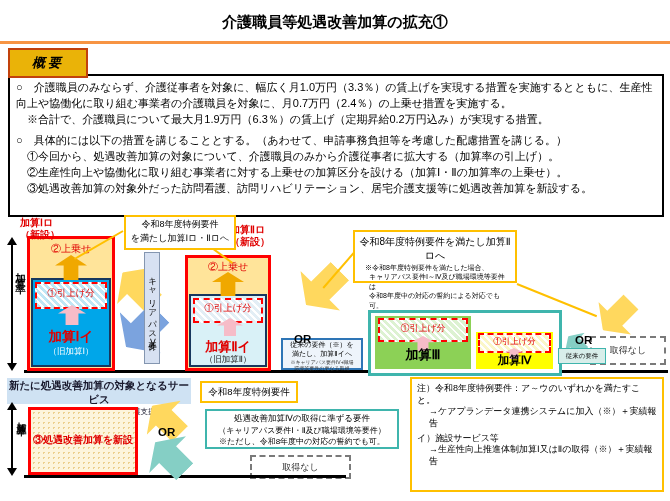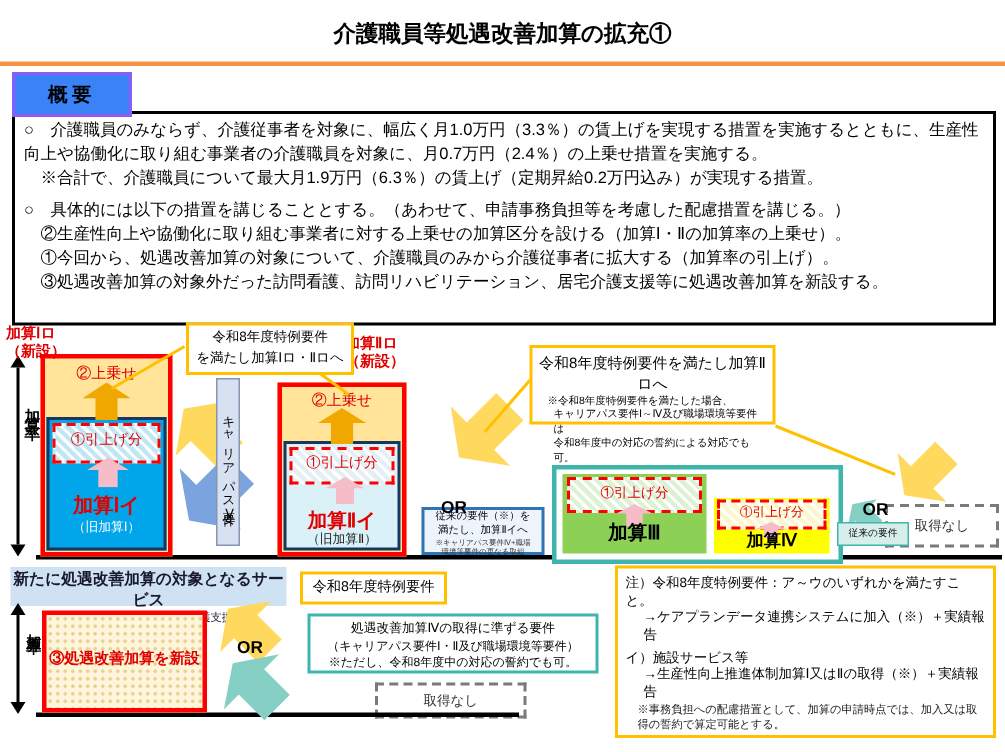--- a/index.html
+++ b/index.html
@@ -13,8 +13,8 @@
   #title{top:13px;left:0;width:670px;text-align:center;font-size:15px;font-weight:bold;}
   #rule{top:41px;left:0;width:670px;height:3px;background:#f79443;}
   
-  #ov-tab{top:48px;left:8px;width:76px;height:26px;border:2px solid #8b5cf6;background:#3b82f6;
-          font-size:13px;font-weight:bold;text-align:center;line-height:26px;letter-spacing:3px;z-index:5;}
+  #ov-tab{top:48px;left:8px;width:76px;height:26px;border:2px solid #c2410c;background:#eab308;
+          font-size:13px;font-weight:bold;text-align:center;line-height:26px;letter-spacing:3px;z-index:5;font-style:italic;}
   #ov-box{top:74px;left:8px;width:640px;height:131px;border:2px solid #000;background:#fff;
           font-size:11px;line-height:1.45;padding:4px 6px;}
   #ov-box .para{margin-bottom:5px;}

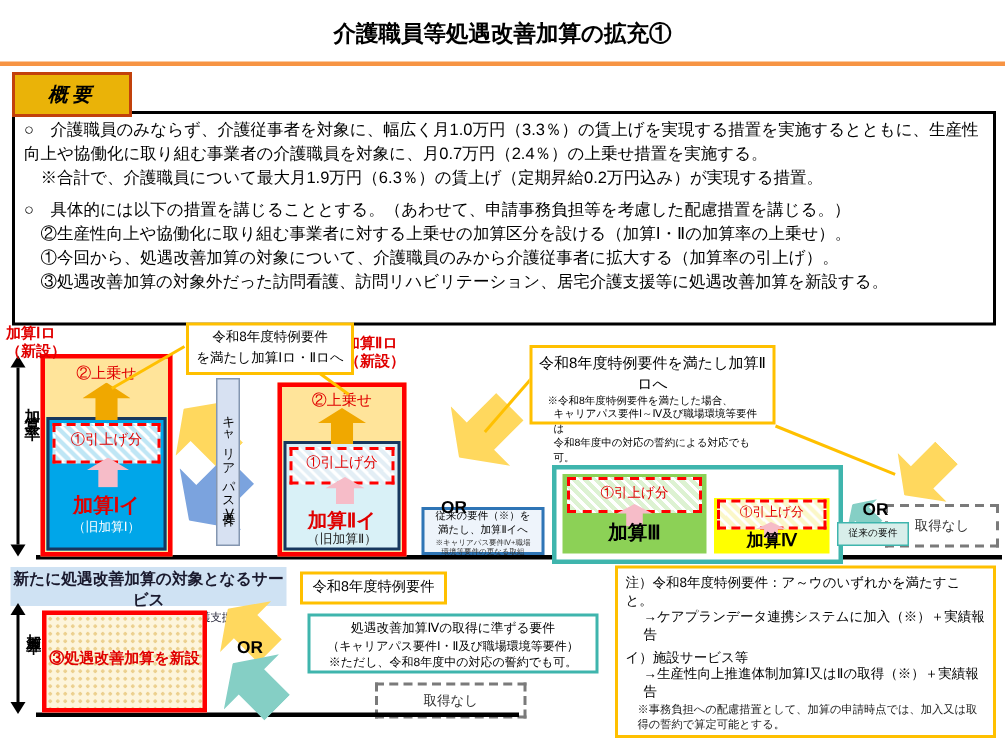--- a/index.html
+++ b/index.html
@@ -71,8 +71,8 @@
     </div>
     <div class="para">
       <div>○　具体的には以下の措置を講じることとする。（あわせて、申請事務負担等を考慮した配慮措置を講じる。）</div>
+      <div class="ind">①今回から、処遇改善加算の対象について、介護職員のみから介護従事者に拡大する（加算率の引上げ）。</div>
       <div class="ind">②生産性向上や協働化に取り組む事業者に対する上乗せの加算区分を設ける（加算Ⅰ・Ⅱの加算率の上乗せ）。</div>
-      <div class="ind">①今回から、処遇改善加算の対象について、介護職員のみから介護従事者に拡大する（加算率の引上げ）。</div>
       <div class="ind">③処遇改善加算の対象外だった訪問看護、訪問リハビリテーション、居宅介護支援等に処遇改善加算を新設する。</div>
     </div>
   </div>

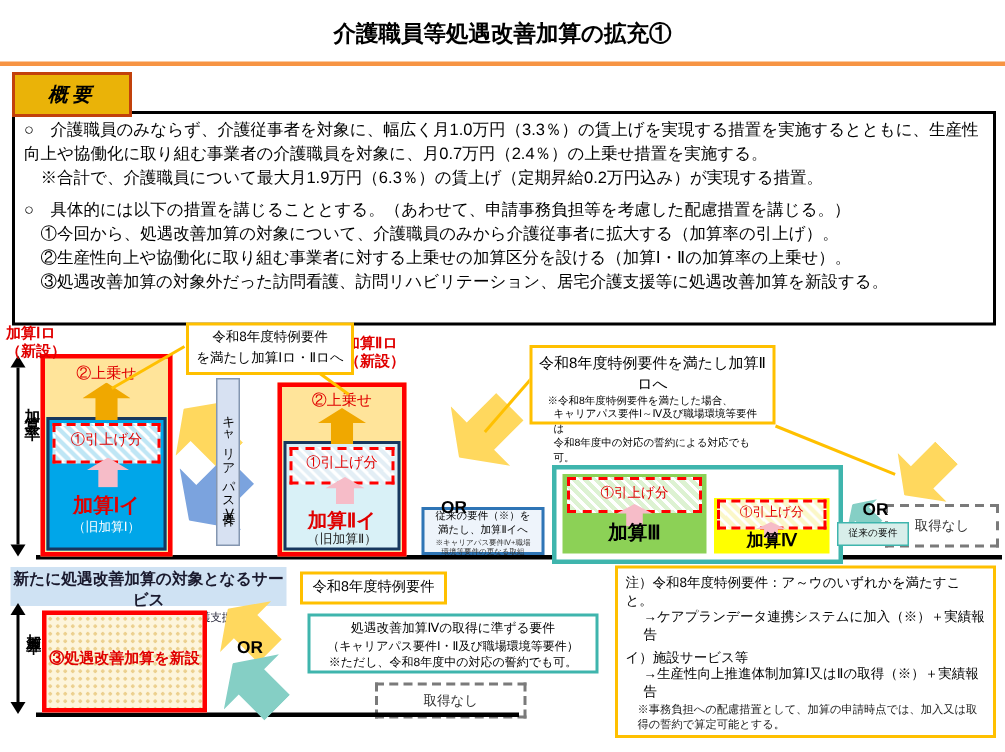--- a/index.html
+++ b/index.html
@@ -85,7 +85,7 @@
   </div>
   <div class="abs vtext b" style="top:264px;left:14px;font-size:10.5px;letter-spacing:5px;">加算率</div>
 
-  <div class="abs newtag" style="top:217px;left:4px;">
+  <div class="abs newtag" style="top:217px;left:20px;">
     <div>加算Ⅰロ</div>
     <div>（新設）</div>
   </div>

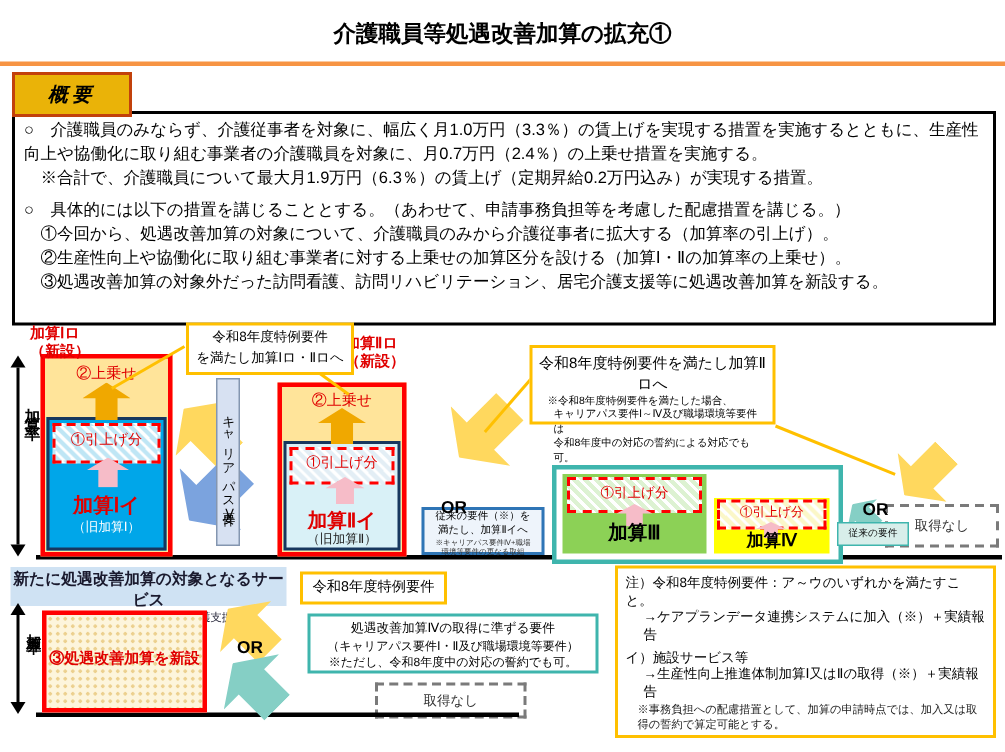--- a/index.html
+++ b/index.html
@@ -216,7 +216,6 @@
     <div class="notesline" style="padding-left:12px;">→ケアプランデータ連携システムに加入（※）＋実績報告</div>
     <div class="notesline" style="margin-top:3px;">イ）施設サービス等</div>
     <div class="notesline" style="padding-left:12px;">→生産性向上推進体制加算Ⅰ又はⅡの取得（※）＋実績報告</div>
-    <div class="notesline sm" style="padding-left:8px;">※事務負担への配慮措置として、加算の申請時点では、加入又は取得の誓約で算定可能とする。</div>
 
   </div>
 

